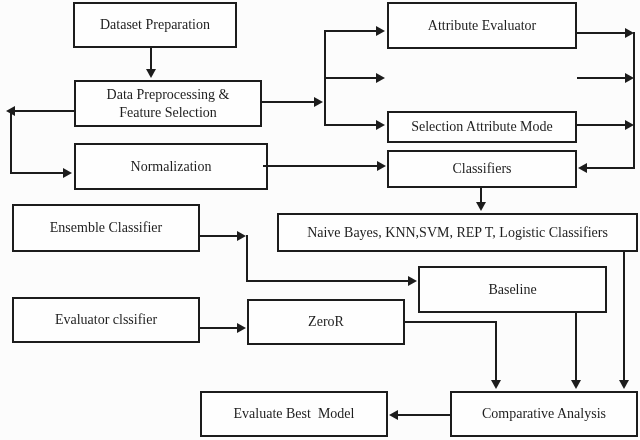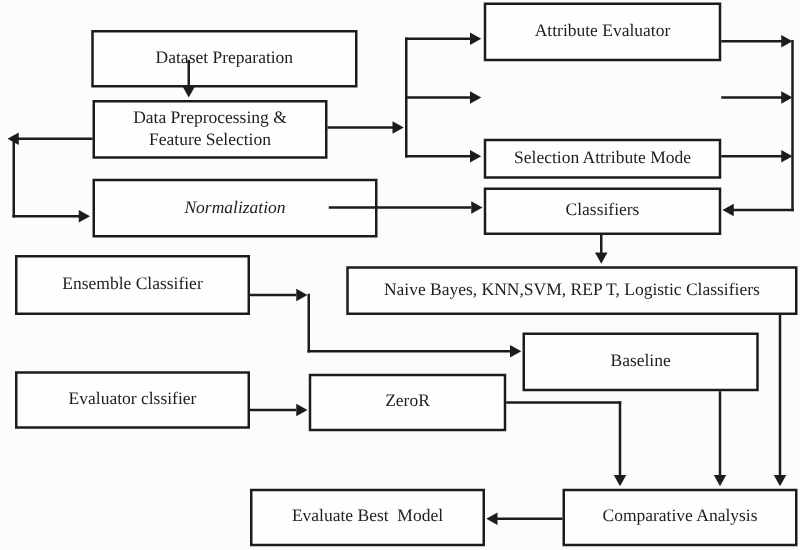--- a/index.html
+++ b/index.html
@@ -26,7 +26,7 @@
   .ah.d{border-left:5px solid transparent;border-right:5px solid transparent;border-top:9px solid #1c1c1c;}
 
   
-  #b1{left:73px;top:2px;width:213px;height:46px;margin-top:22px;}
+  #b1{left:73px;top:2px;width:164px;height:46px;}
   #b2{left:74px;top:80px;width:188px;height:47px;}
   #b3{left:74px;top:143px;width:228px;height:47px;font-style:italic;}
   #b4{left:387px;top:2px;width:190px;height:47px;}

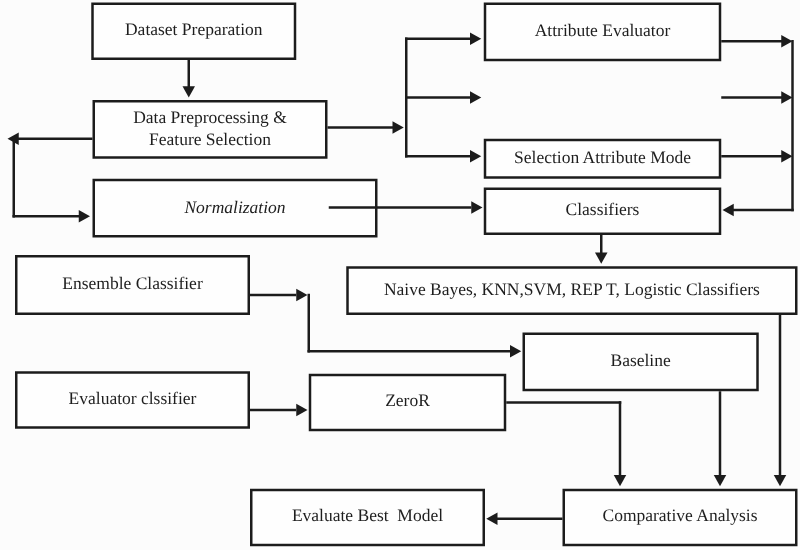--- a/index.html
+++ b/index.html
@@ -28,7 +28,7 @@
   
   #b1{left:73px;top:2px;width:164px;height:46px;}
   #b2{left:74px;top:80px;width:188px;height:47px;}
-  #b3{left:74px;top:143px;width:228px;height:47px;font-style:italic;}
+  #b3{left:74px;top:143px;width:194px;height:47px;}
   #b4{left:387px;top:2px;width:190px;height:47px;}
   #b5{left:387px;top:63px;width:190px;height:32px;}
   #b6{left:387px;top:111px;width:190px;height:32px;}

